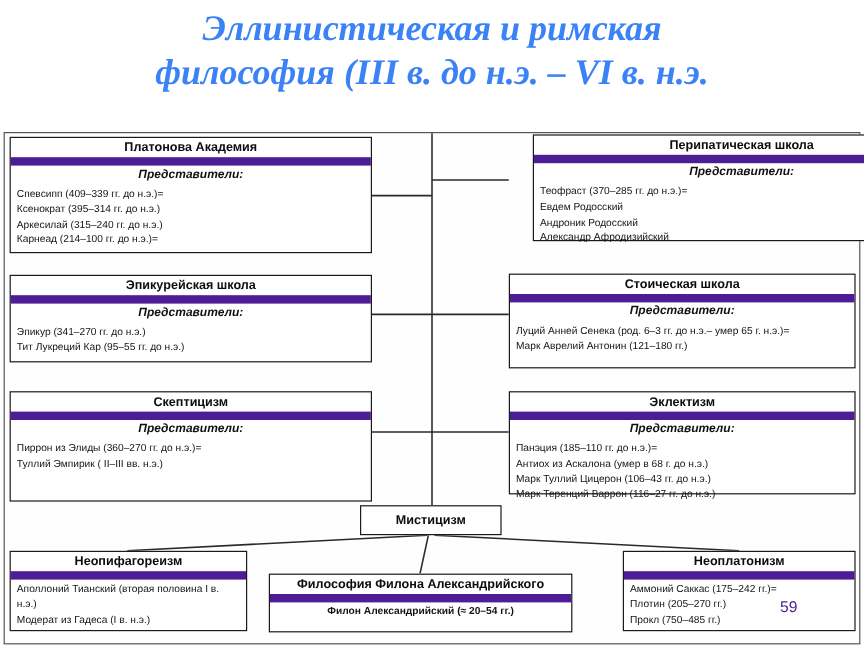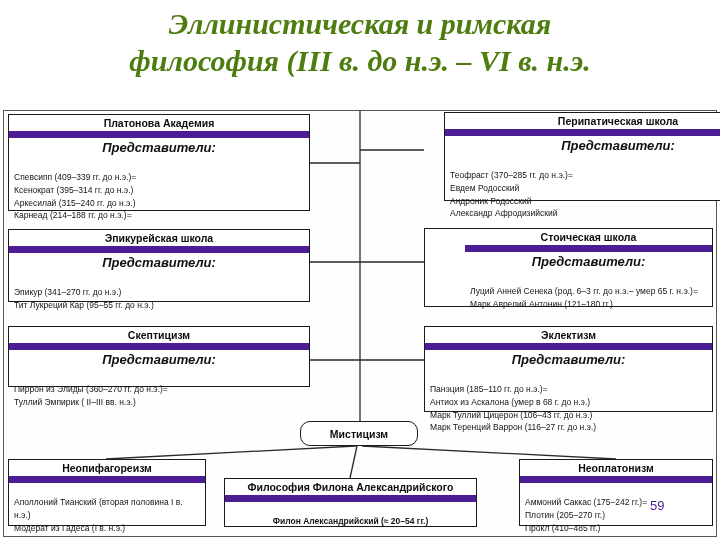--- a/index.html
+++ b/index.html
@@ -16,7 +16,7 @@
     text-align:center;
     font-family:"Liberation Serif", serif;
     font-weight:bold; font-style:italic;
-    font-size:30px; line-height:1.22; color:#4d7c0f;
+    font-size:30px; line-height:1.22; color:#3b82f6;
   }
 
   .frame {

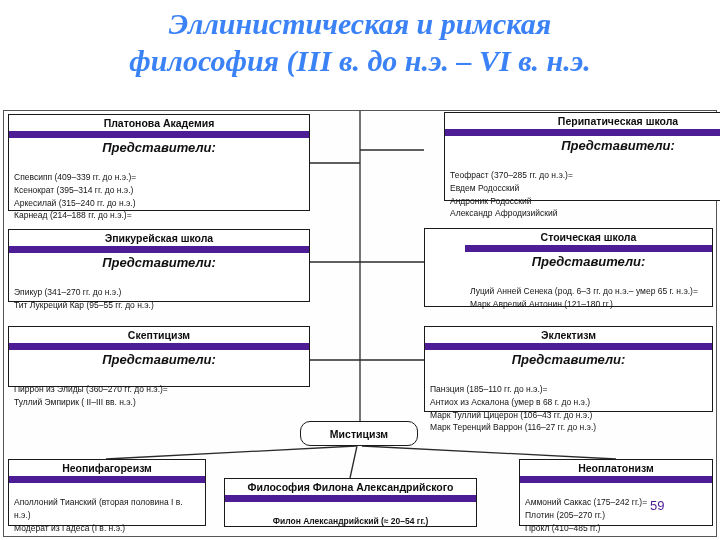--- a/index.html
+++ b/index.html
@@ -39,7 +39,7 @@
     border-bottom:7px solid #4c1d95;
   }
   .box .sub {
-    font-size:13px; font-weight:bold; font-style:italic;
+    font-size:10px; font-weight:bold; font-style:italic;
     text-align:center; padding:2px 0 3px 0;
   }
   .box .members { padding:1px 5px 3px 5px;margin-top:12px; }

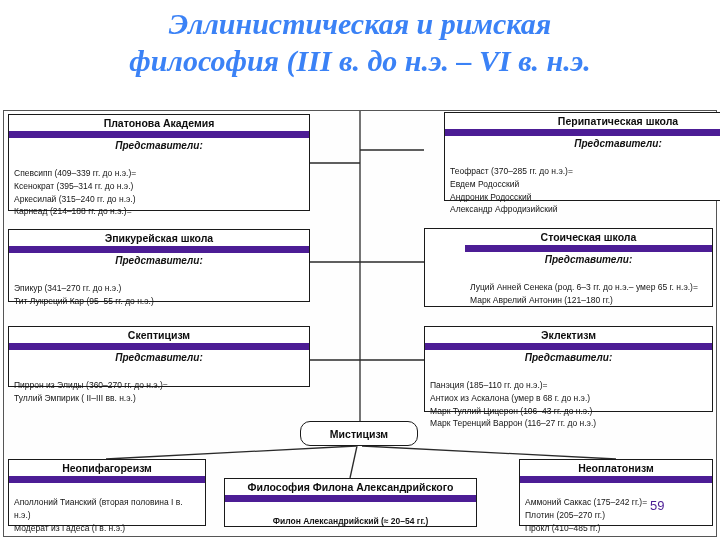--- a/index.html
+++ b/index.html
@@ -42,7 +42,7 @@
     font-size:10px; font-weight:bold; font-style:italic;
     text-align:center; padding:2px 0 3px 0;
   }
-  .box .members { padding:1px 5px 3px 5px;margin-top:12px; }
+  .box .members { padding:1px 5px 3px 5px; }
   .box .member { font-size:8.5px; line-height:1.5; color:#141414; }
   .box .member.center { text-align:center;font-weight:bold; }
 

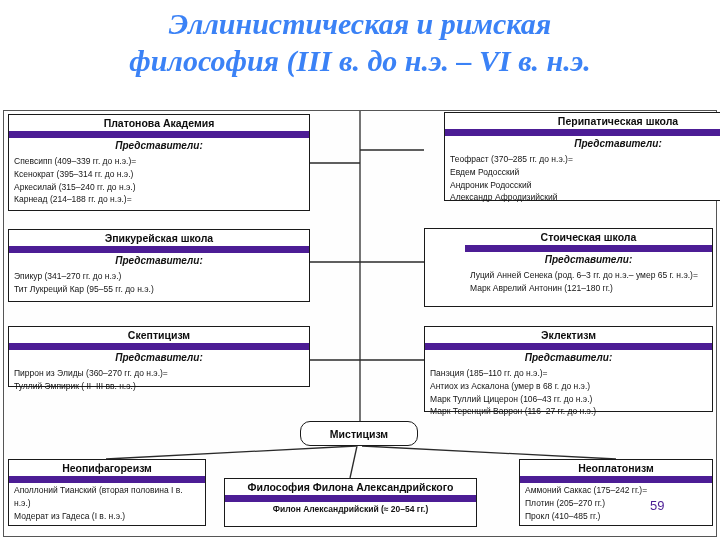--- a/index.html
+++ b/index.html
@@ -98,7 +98,7 @@
       <div class="member">Спевсипп (409–339 гг. до н.э.)=</div>
       <div class="member">Ксенократ (395–314 гг. до н.э.)</div>
       <div class="member">Аркесилай (315–240 гг. до н.э.)</div>
-      <div class="member">Карнеад (214–188 гг. до н.э.)=</div>
+      <div class="member">Карнеад (214–100 гг. до н.э.)=</div>
     </div>
   </div>
 

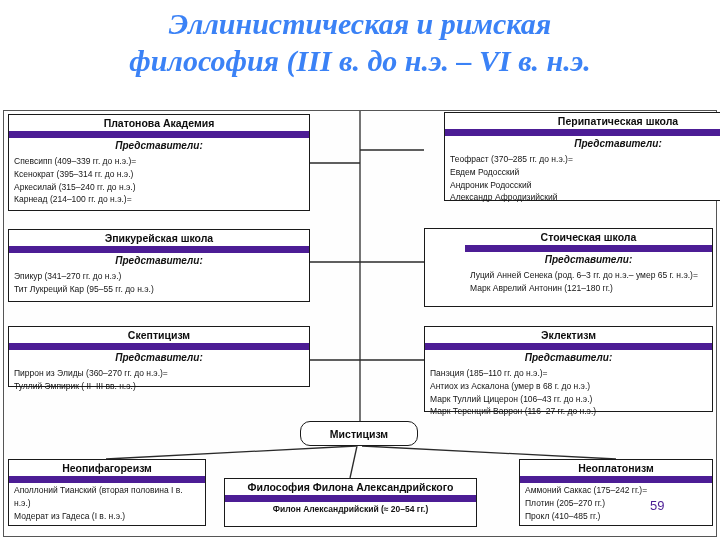--- a/index.html
+++ b/index.html
@@ -50,7 +50,7 @@
   .b-l2 { left:8px;   top:229px; width:302px; height:73px; }
   .b-l3 { left:8px;   top:326px; width:302px; height:61px; }
   .b-r1 { left:444px; top:112px; width:348px; height:89px; }
-  .b-r2 { left:424px; top:228px; width:289px; height:79px;padding-left:40px; }
+  .b-r2 { left:424px; top:228px; width:289px; height:79px; }
   .b-r3 { left:424px; top:326px; width:289px; height:86px; }
 
   .b-myst { left:300px; top:421px; width:118px; height:25px;

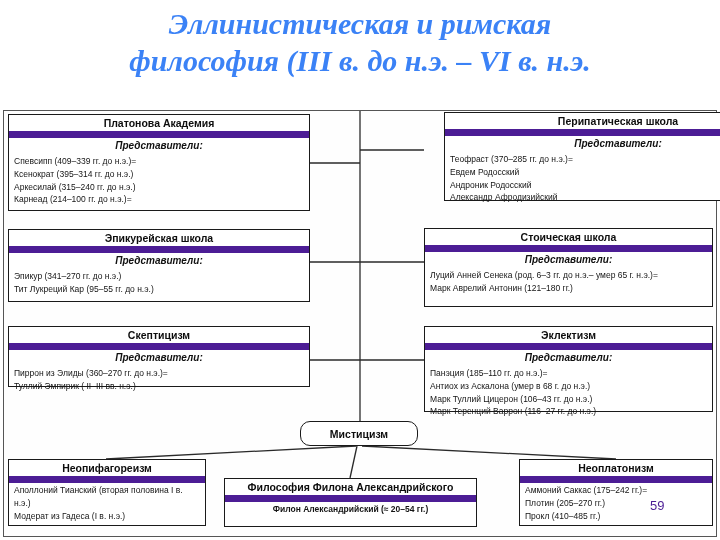--- a/index.html
+++ b/index.html
@@ -48,7 +48,7 @@
 
   .b-l1 { left:8px;   top:114px; width:302px; height:97px; }
   .b-l2 { left:8px;   top:229px; width:302px; height:73px; }
-  .b-l3 { left:8px;   top:326px; width:302px; height:61px; }
+  .b-l3 { left:8px;   top:326px; width:302px; height:92px; }
   .b-r1 { left:444px; top:112px; width:348px; height:89px; }
   .b-r2 { left:424px; top:228px; width:289px; height:79px; }
   .b-r3 { left:424px; top:326px; width:289px; height:86px; }

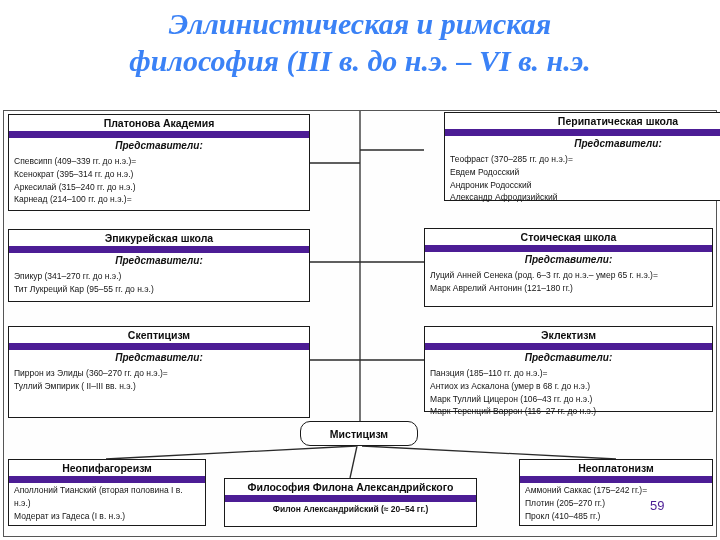--- a/index.html
+++ b/index.html
@@ -54,7 +54,7 @@
   .b-r3 { left:424px; top:326px; width:289px; height:86px; }
 
   .b-myst { left:300px; top:421px; width:118px; height:25px;
-            display:flex; align-items:center; justify-content:center;border-radius:10px; }
+            display:flex; align-items:center; justify-content:center; }
   .b-myst h3 { border-bottom:none; padding:0; width:100%; }
 
   .b-b1 { left:8px;   top:459px; width:198px; height:67px; }

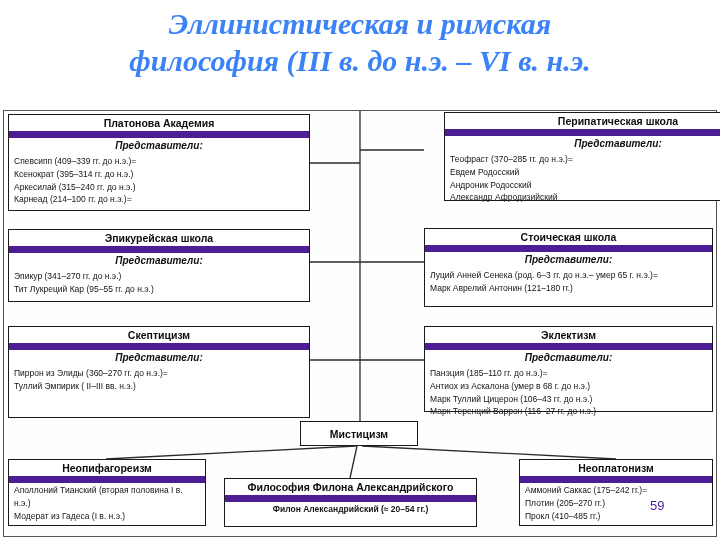--- a/index.html
+++ b/index.html
@@ -175,7 +175,7 @@
     <div class="members">
       <div class="member">Аммоний Саккас (175–242 гг.)=</div>
       <div class="member">Плотин (205–270 гг.)</div>
-      <div class="member">Прокл (410–485 гг.)</div>
+      <div class="member">Прокл (750–485 гг.)</div>
     </div>
   </div>
 

